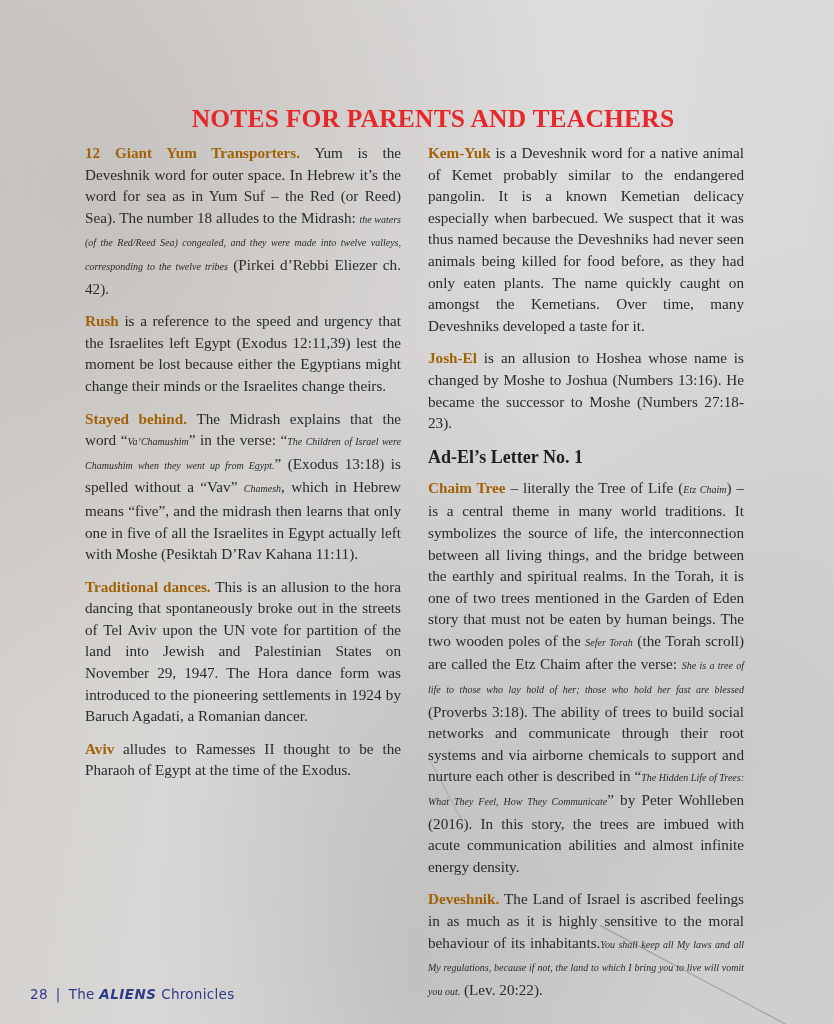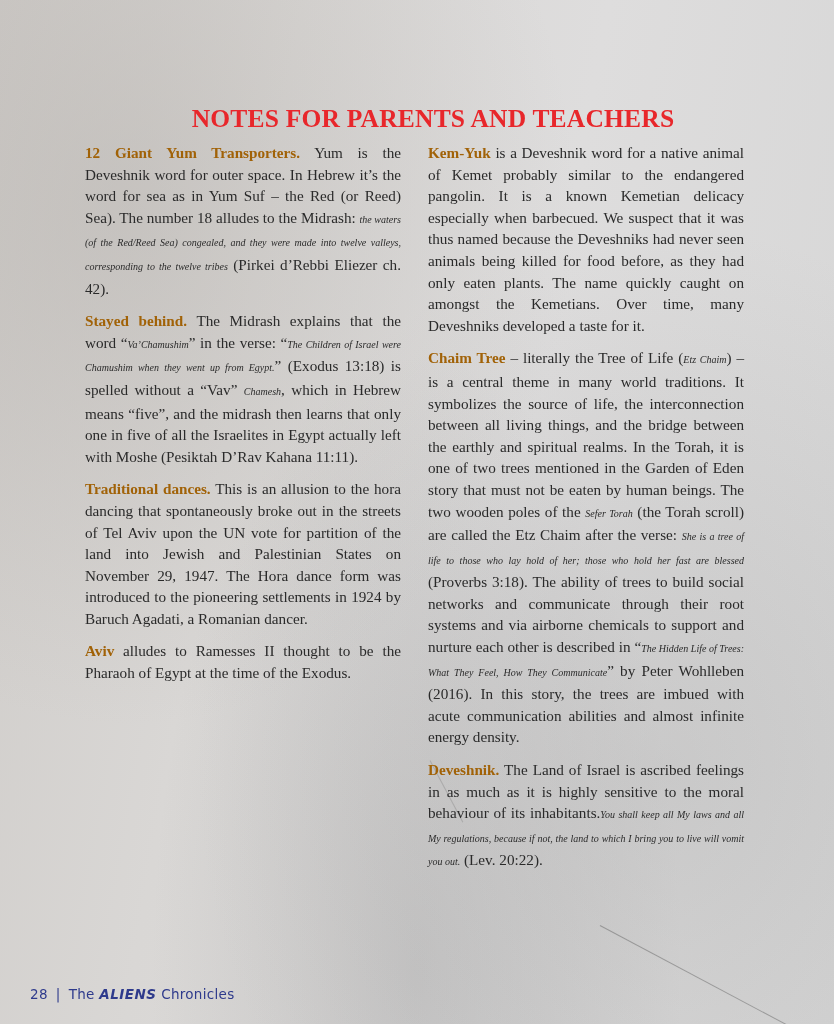--- a/index.html
+++ b/index.html
@@ -56,6 +56,9 @@
     <b>12 Giant Yum Transporters.</b><span> Yum is the Deveshnik word for outer space. In Hebrew it’s the word for sea as in Yum Suf – the Red (or Reed) Sea). The number 18 alludes to the Midrash: </span><i>the waters (of the Red/Reed Sea) congealed, and they were made into twelve valleys, corresponding to the twelve tribes</i><span> (Pirkei d’Rebbi Eliezer ch. 42).</span>
   </p>
 
+  <p class="para">
+    <b>Rush</b><span> is a reference to the speed and urgency that the Israelites left Egypt (Exodus 12:11,39) lest the moment be lost because either the Egyptians might change their minds or the Israelites change theirs.</span>
+  </p>
 
   <p class="para">
     <b>Stayed behind.</b><span> The Midrash explains that the word “</span><i>Va’Chamushim</i><span>” in the verse: “</span><i>The Children of Israel were Chamushim when they went up from Egypt.</i><span>” (Exodus 13:18) is spelled without a “Vav” </span><i>Chamesh</i><span>, which in Hebrew means “five”, and the midrash then learns that only one in five of all the Israelites in Egypt actually left with Moshe (Pesiktah D’Rav Kahana 11:11).</span>

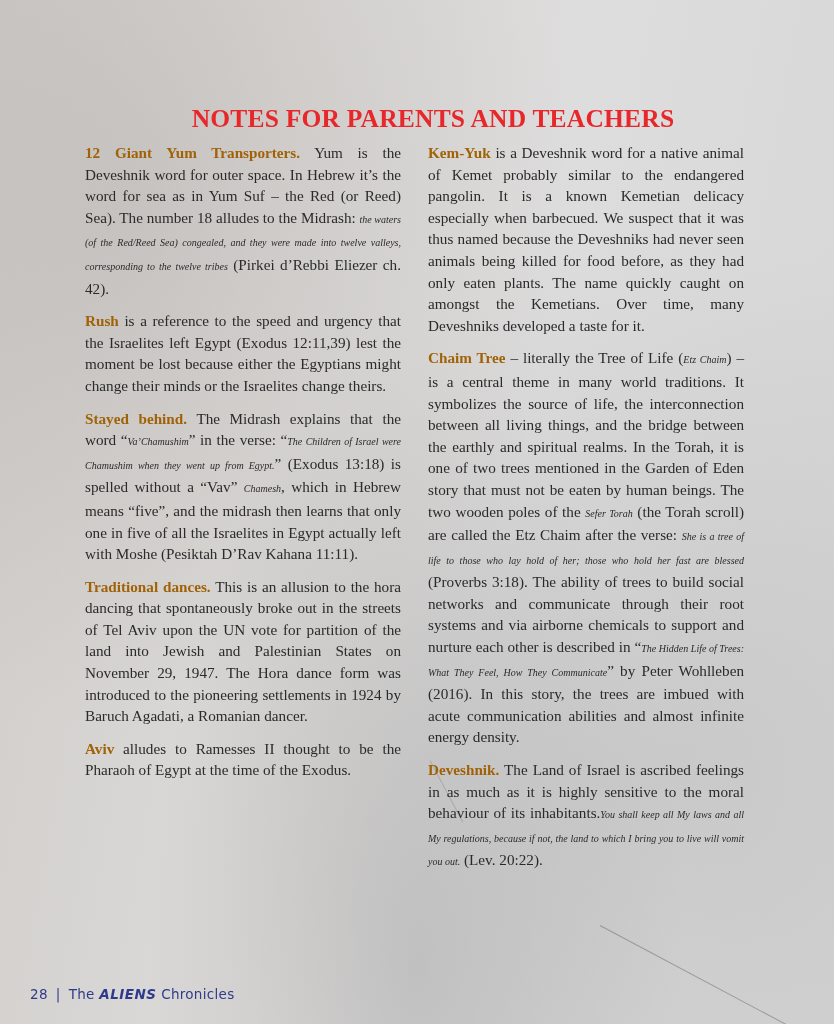--- a/index.html
+++ b/index.html
@@ -80,6 +80,9 @@
     <b>Kem-Yuk</b><span> is a Deveshnik word for a native animal of Kemet probably similar to the endangered pangolin. It is a known Kemetian delicacy especially when barbecued. We suspect that it was thus named because the Deveshniks had never seen animals being killed for food before, as they had only eaten plants. The name quickly caught on amongst the Kemetians. Over time, many Deveshniks developed a taste for it.</span>
   </p>
 
+  <p class="para">
+    <b>Josh-El</b><span> is an allusion to Hoshea whose name is changed by Moshe to Joshua (Numbers 13:16). He became the successor to Moshe (Numbers 27:18-23).</span>
+  </p>
 
 
   <p class="para">

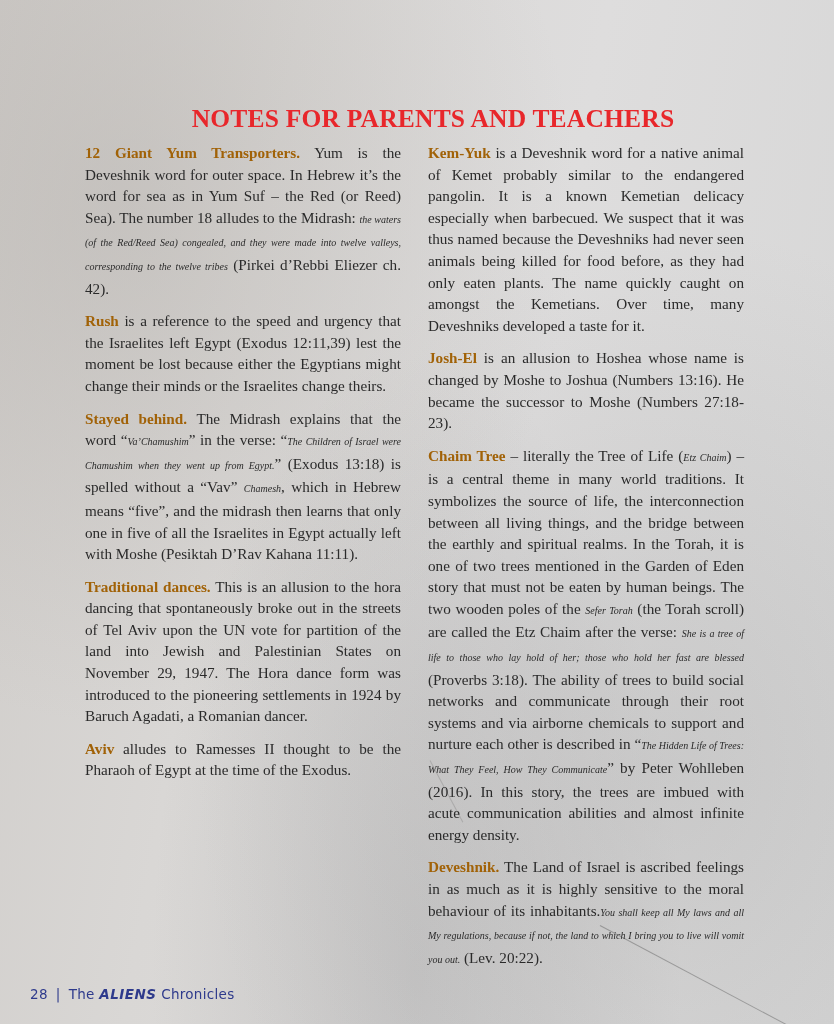--- a/index.html
+++ b/index.html
@@ -84,6 +84,7 @@
     <b>Josh-El</b><span> is an allusion to Hoshea whose name is changed by Moshe to Joshua (Numbers 13:16). He became the successor to Moshe (Numbers 27:18-23).</span>
   </p>
 
+  <h2 class="section-head">Ad-El’s Letter No. 1</h2>
 
   <p class="para">
     <b>Chaim Tree</b><span> – literally the Tree of Life (</span><i>Etz Chaim</i><span>) – is a central theme in many world traditions. It symbolizes the source of life, the interconnection between all living things, and the bridge between the earthly and spiritual realms. In the Torah, it is one of two trees mentioned in the Garden of Eden story that must not be eaten by human beings. The two wooden poles of the </span><i>Sefer Torah</i><span> (the Torah scroll) are called the Etz Chaim after the verse: </span><i>She is a tree of life to those who lay hold of her; those who hold her fast are blessed</i><span> (Proverbs 3:18). The ability of trees to build social networks and communicate through their root systems and via airborne chemicals to support and nurture each other is described in “</span><i>The Hidden Life of Trees: What They Feel, How They Communicate</i><span>” by Peter Wohlleben (2016). In this story, the trees are imbued with acute communication abilities and almost infinite energy density.</span>

